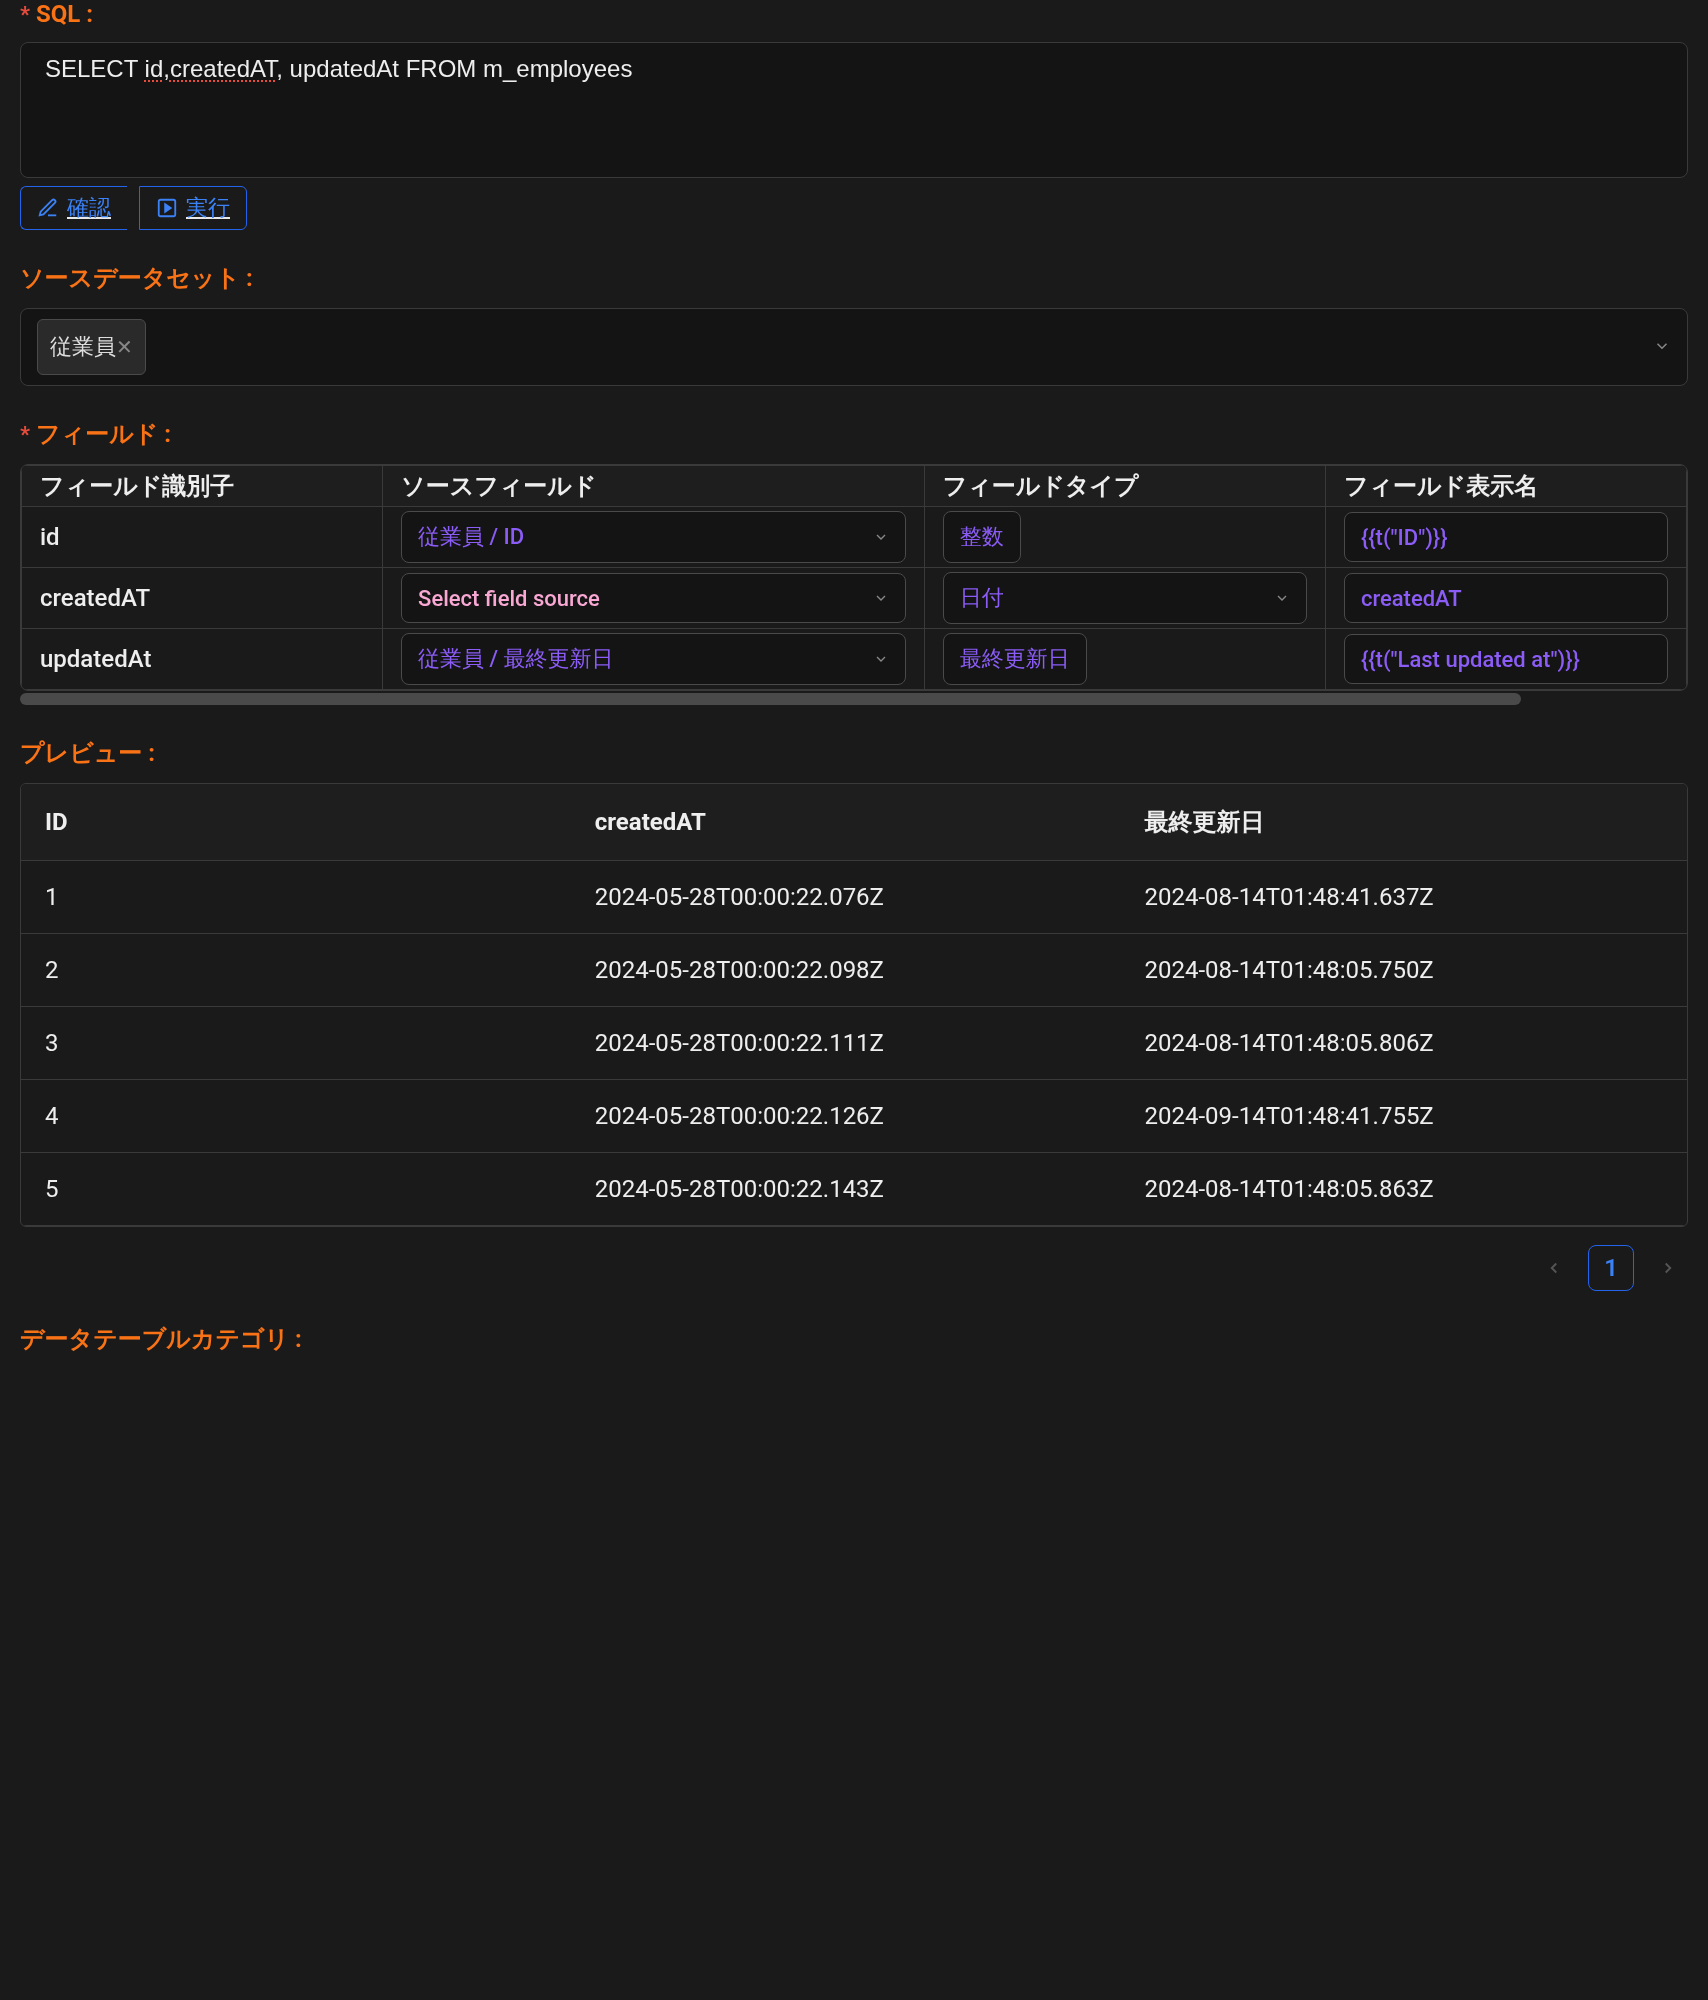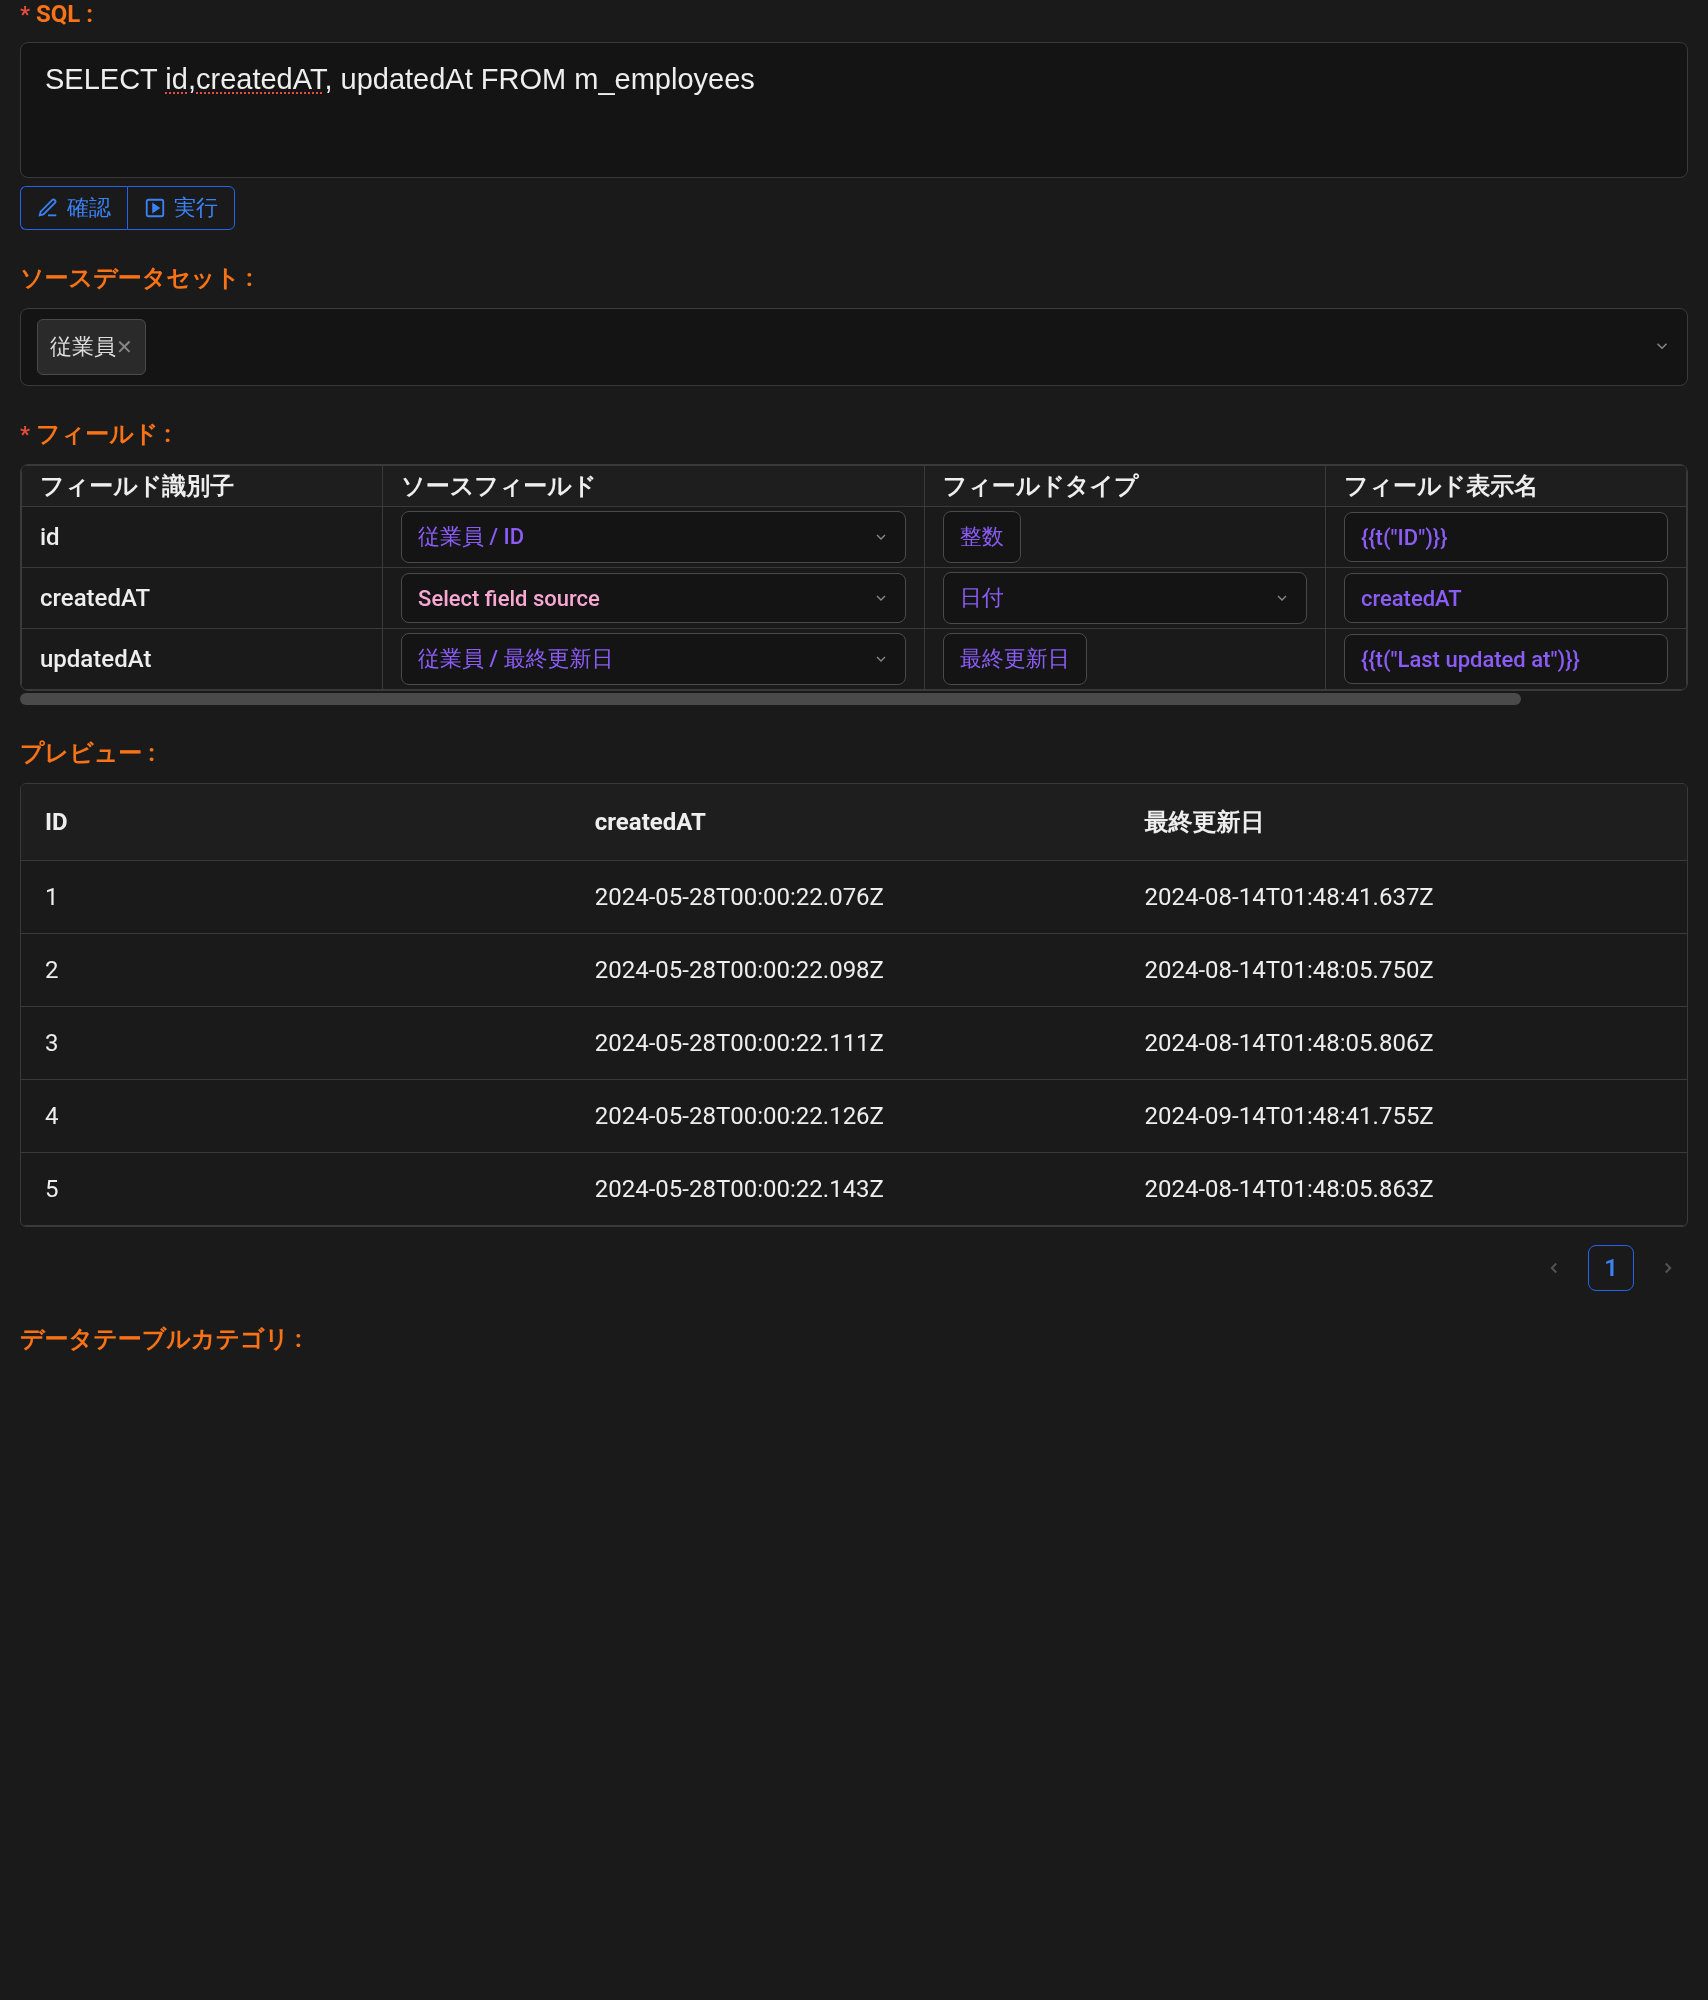--- a/index.html
+++ b/index.html
@@ -29,9 +29,9 @@
     background: #141414;
     border: 1px solid #3a3a3a;
     border-radius: 8px;
-    padding: 20px 24px;
+    padding: 12px 24px;
     min-height: 136px;
-    font-size: 29px;
+    font-size: 24px;
     color: #eee;
     font-family: -apple-system, sans-serif;
   }

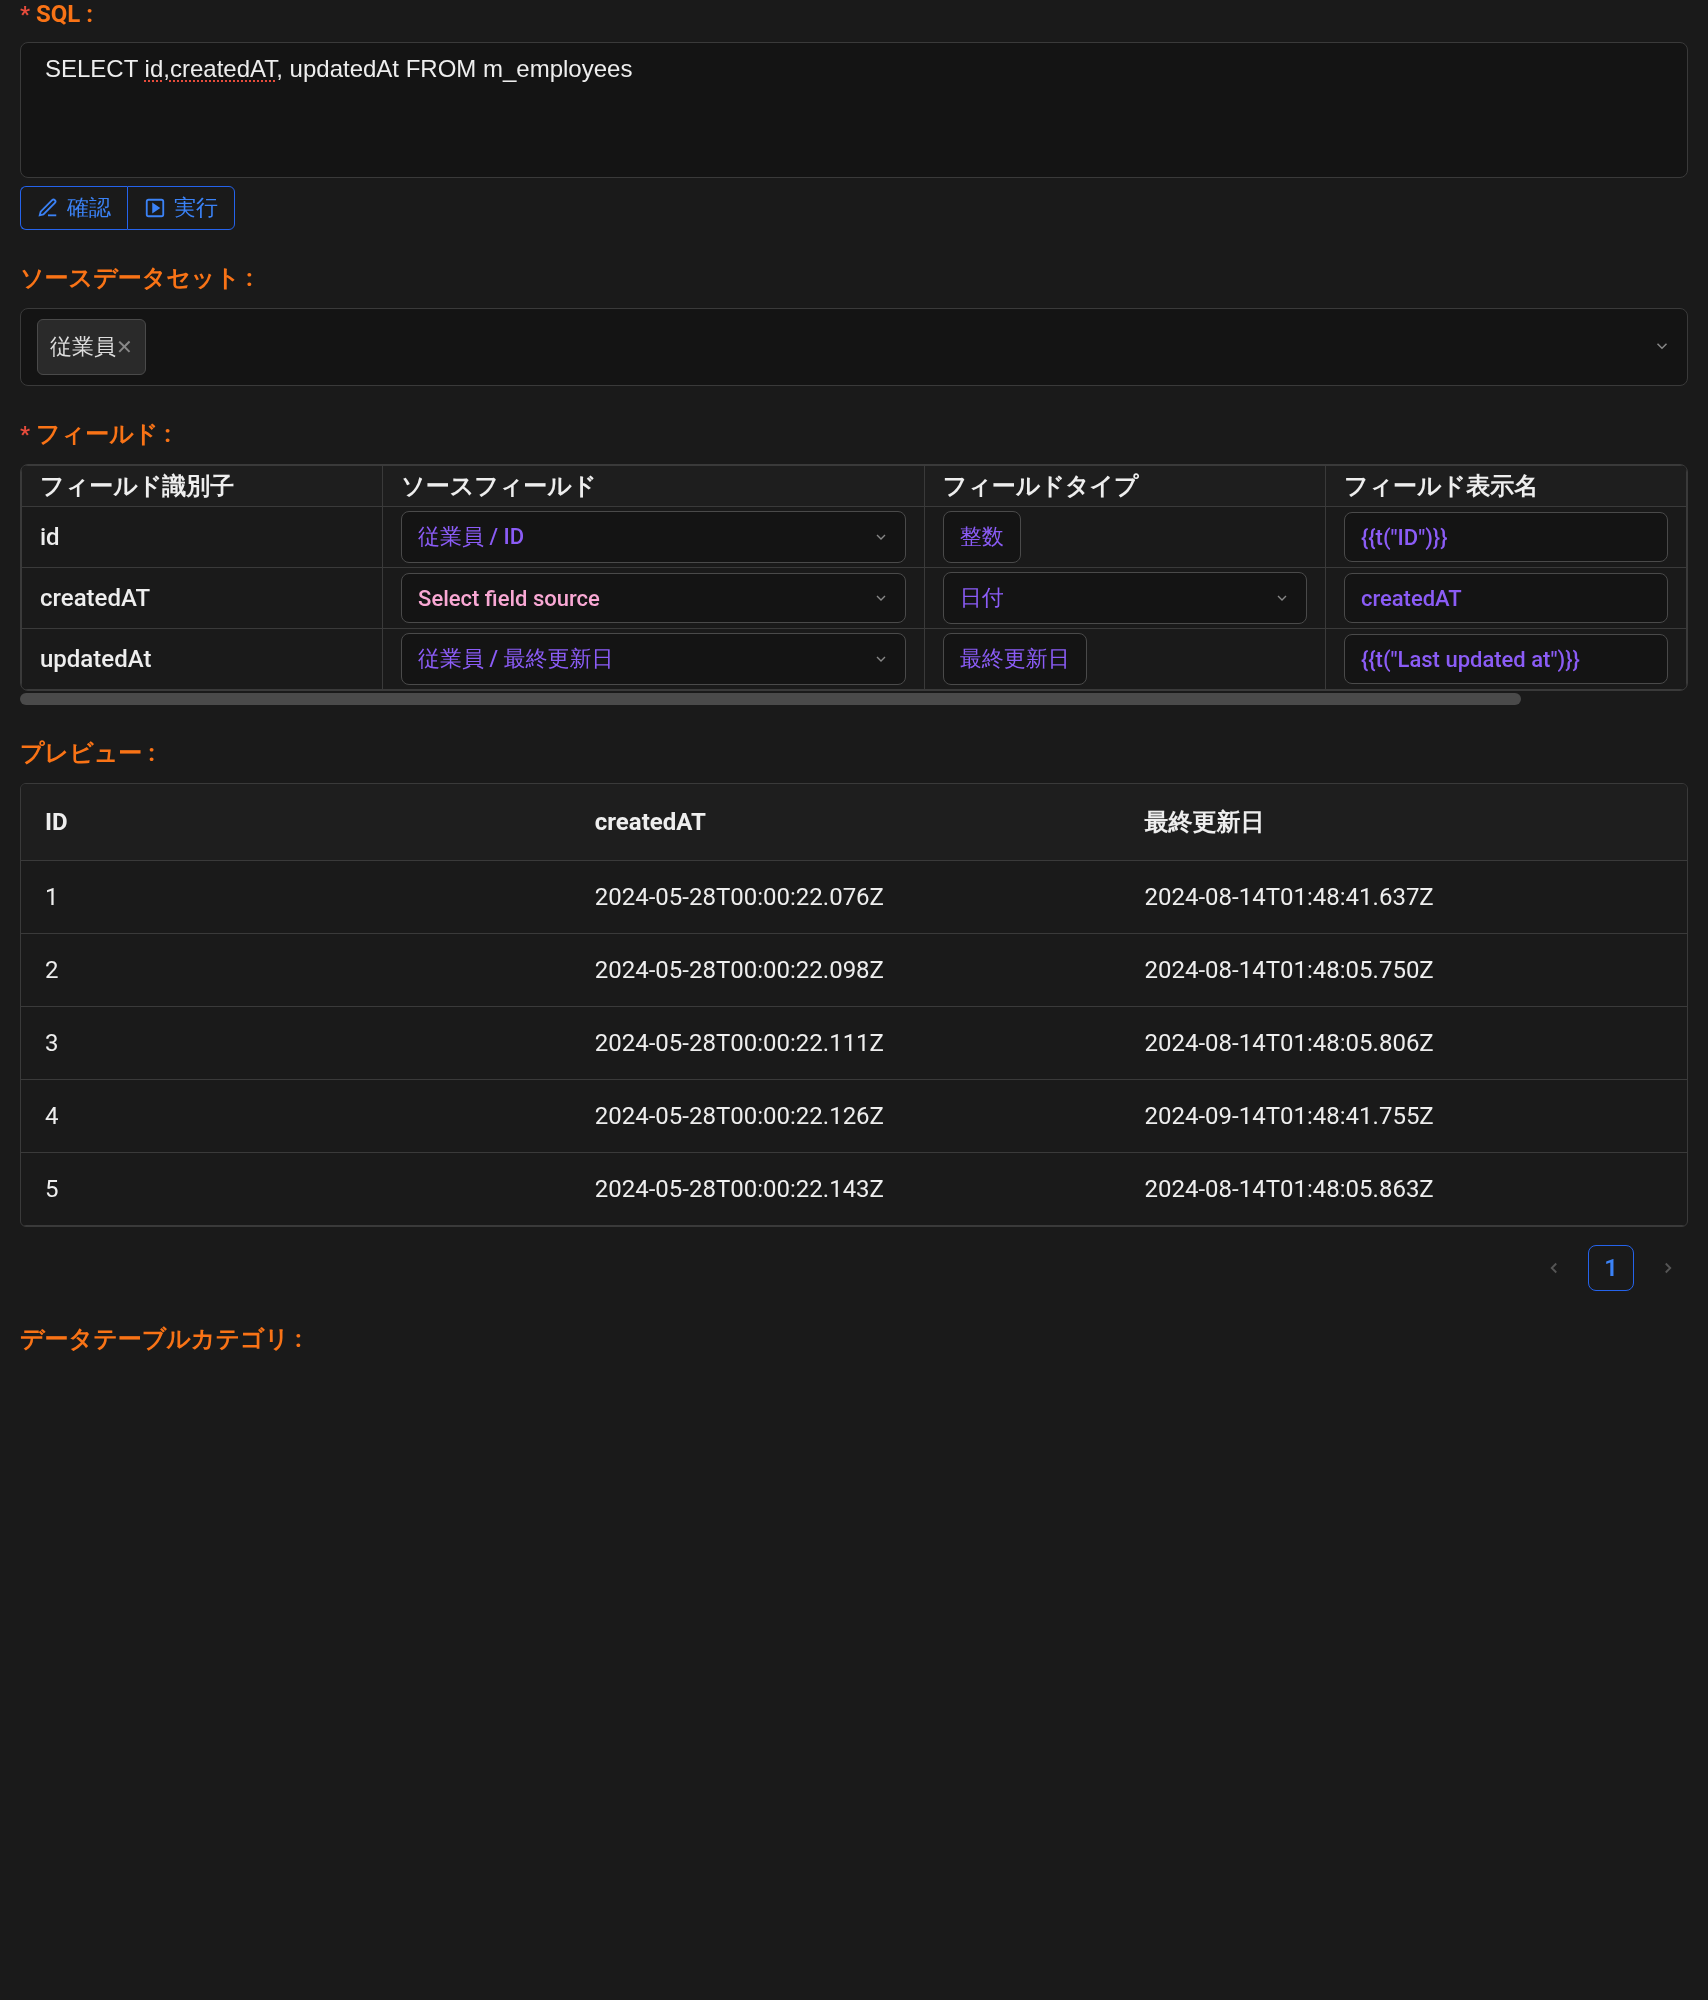--- a/index.html
+++ b/index.html
@@ -40,7 +40,7 @@
     text-decoration-thickness: 2px;
     text-underline-offset: 3px;
   }
-  .btn-row { display: flex; gap: 0; margin-top: 8px; }
+  .btn-row { display: flex; gap: 12px; margin-top: 8px; text-decoration: underline; }
   .btn-outline {
     background: transparent;
     border: 1.5px solid #2563eb;

